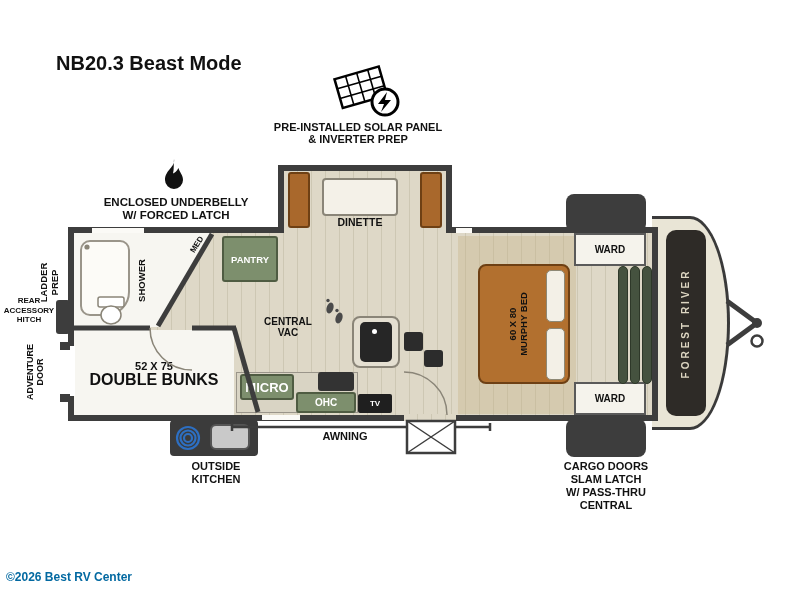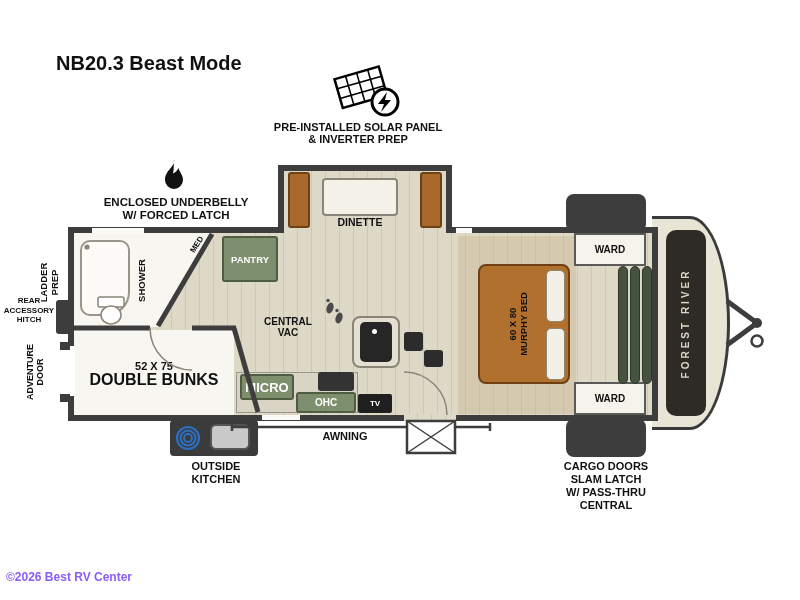--- a/index.html
+++ b/index.html
@@ -206,7 +206,7 @@
     <circle cx="87" cy="247" r="2.6" fill="#8a8578"></circle>
   </svg>
 
-  <div class="abs" style="left:6px;top:570px;font-size:12px;font-weight:bold;color:#8b5cf6;z-index:40;">©2026 Best RV Center</div>
+  <div class="abs" style="left:6px;top:570px;font-size:12px;font-weight:bold;color:#0369a1;z-index:40;">©2026 Best RV Center</div>
 
 </div>
 

